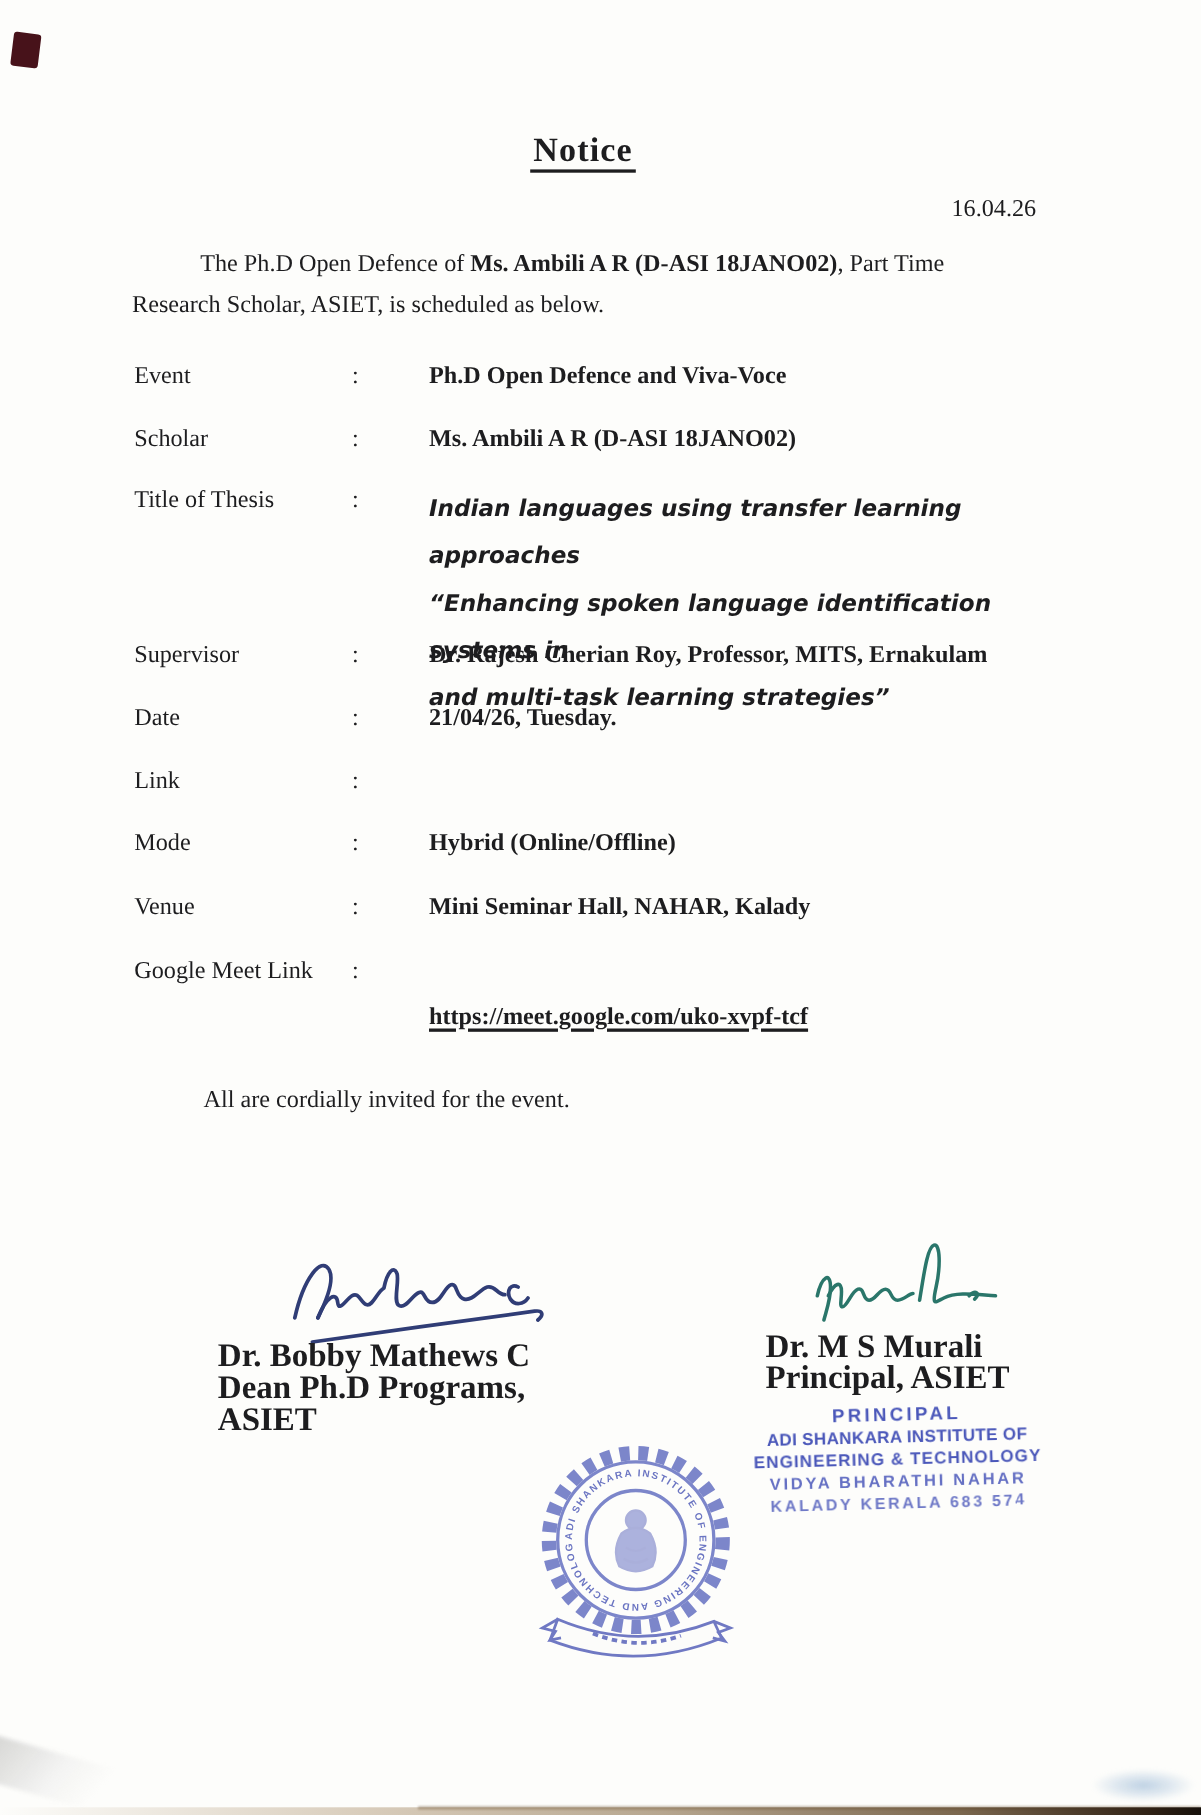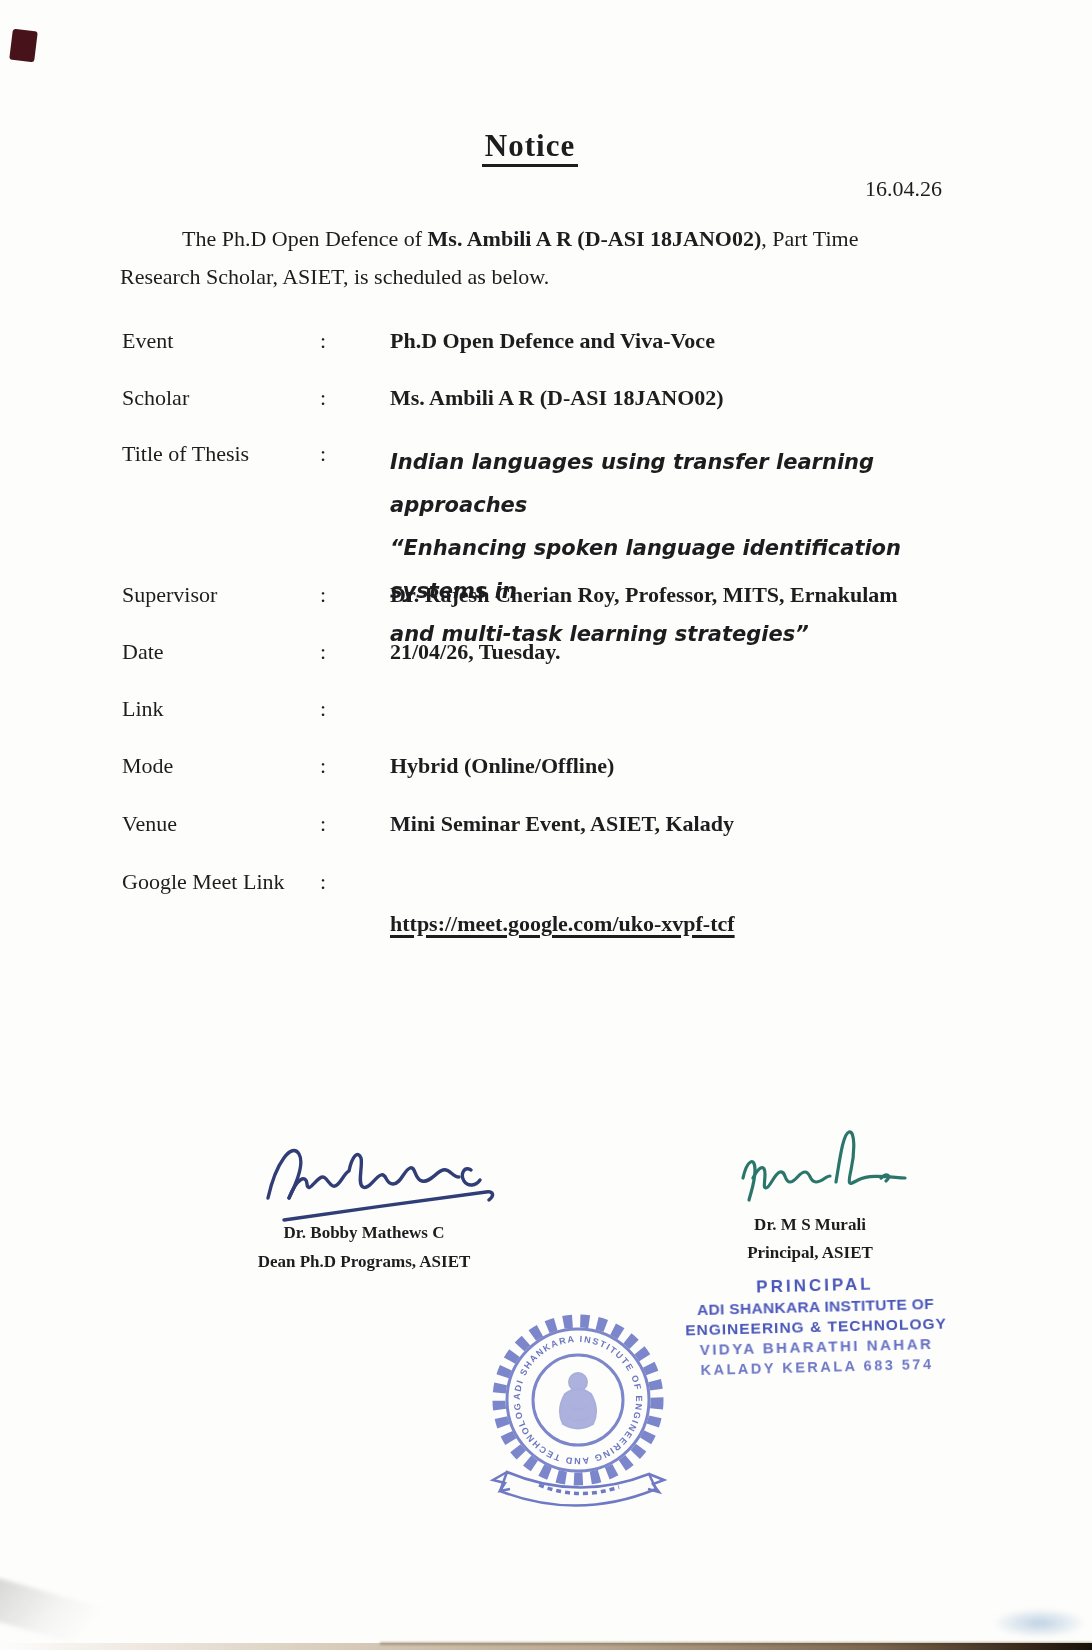--- a/index.html
+++ b/index.html
@@ -7,7 +7,7 @@
           font-family:"Liberation Serif", serif; color:#1d1d1f; overflow:hidden; }
 
   
-  .title { position:absolute; top:128px; left:0; right:54px; text-align:center;
+  .title { position:absolute; top:118px; left:0; right:54px; text-align:center;
            font-size:31px; font-weight:bold; letter-spacing:1px;padding-left:22px; }
   .title span { border-bottom:3px solid #1d1d1f; padding:0 3px 1px; }
 

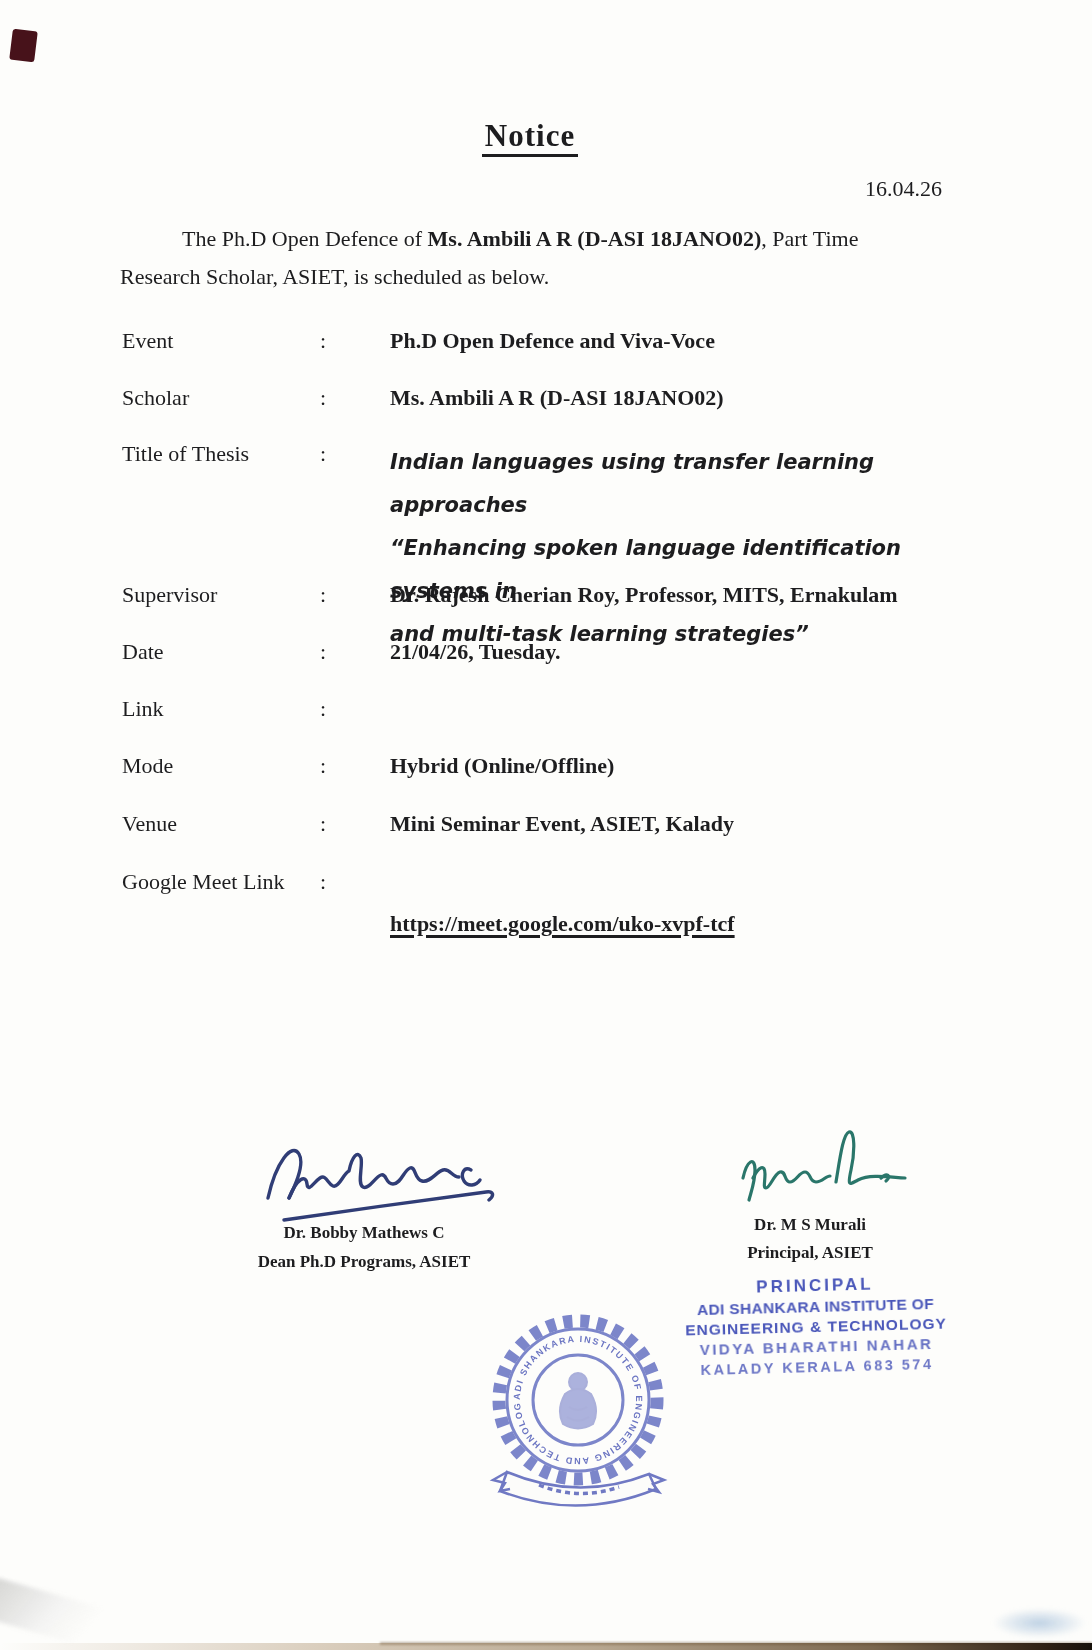--- a/index.html
+++ b/index.html
@@ -123,7 +123,7 @@
   <div class="row" style="top:811px">
     <span class="lbl">Venue</span>
     <span class="colon">:</span>
-    <span class="val">Mini Seminar Event, ASIET, Kalady</span>
+    <span class="val">Mini Seminar Hall, NAHAR, Kalady</span>
   </div>
 
   <div class="row" style="top:869px">

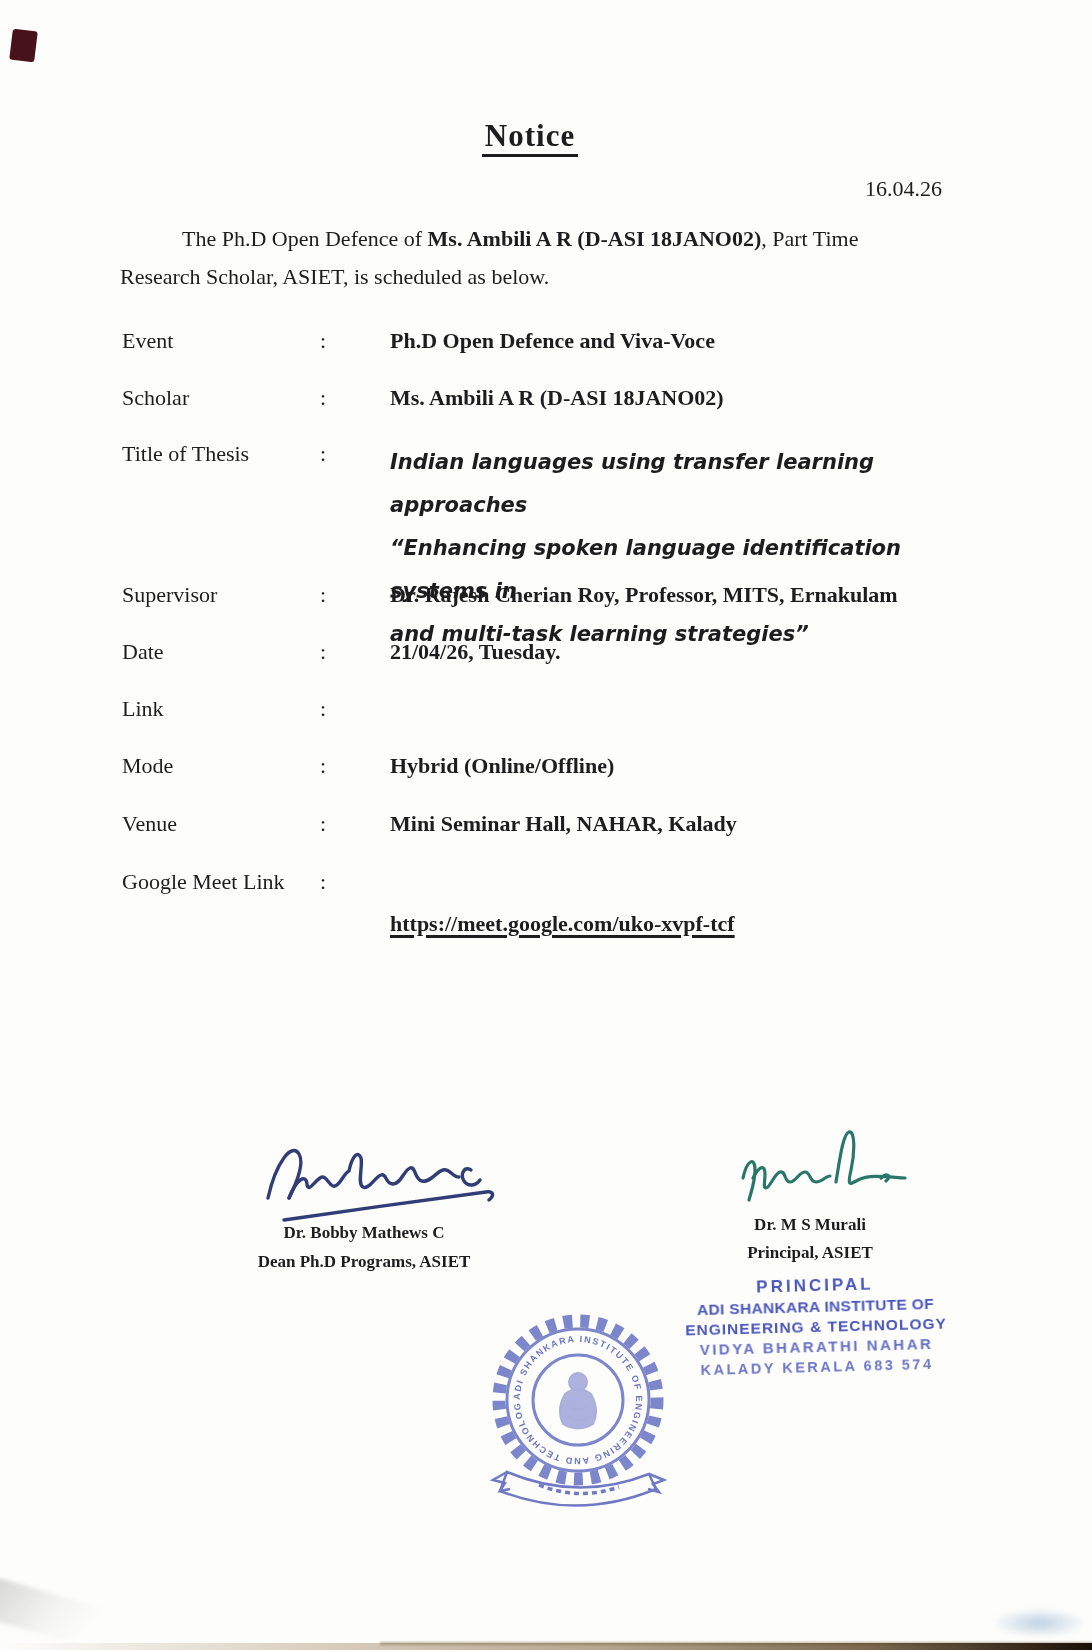--- a/index.html
+++ b/index.html
@@ -132,6 +132,7 @@
     <span class="val link">https://meet.google.com/uko-xvpf-tcf</span>
   </div>
 
+  <div class="closing">All are cordially invited for the event.</div>
 
   <svg class="sig-svg sig-left-svg" width="270" height="100" viewBox="0 0 270 100">
     <g stroke="#26336f" stroke-width="3.4" fill="none" stroke-linecap="round" stroke-linejoin="round" opacity="0.95">

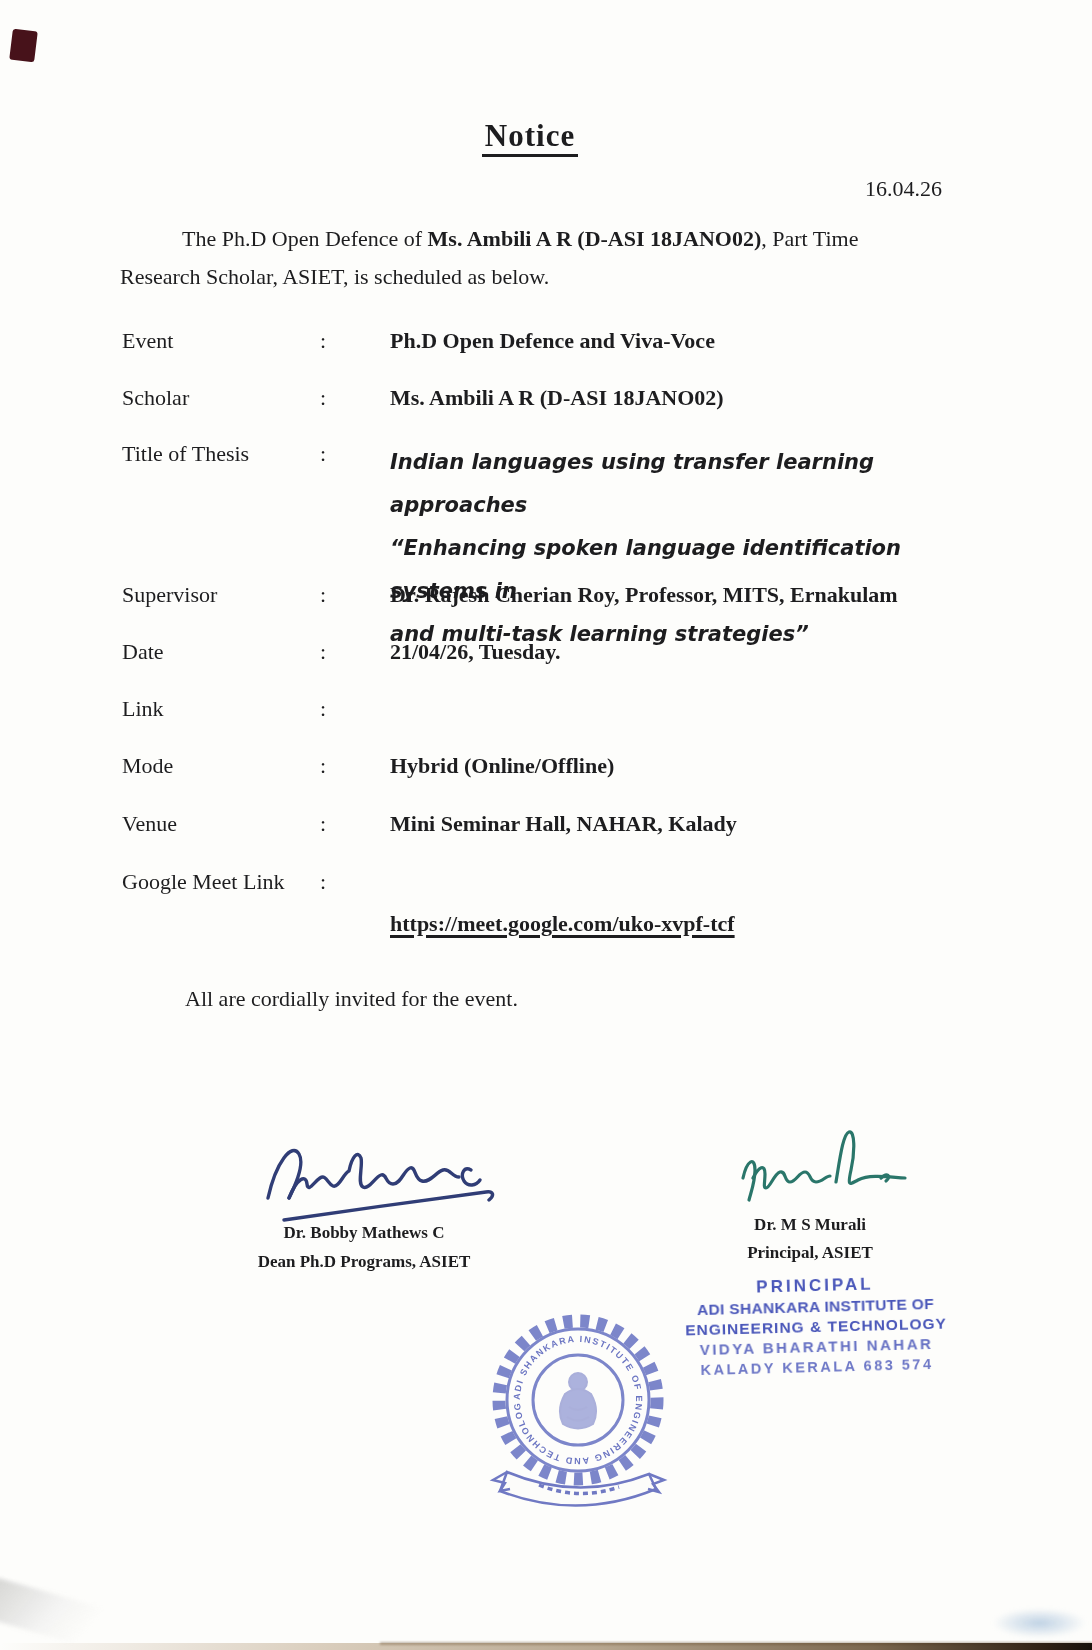--- a/index.html
+++ b/index.html
@@ -32,7 +32,7 @@
   .sig-svg { position:absolute; }
   .sig-left-svg  { left:246px; top:1126px; }
   .sig-right-svg { left:733px; top:1120px; }
-  .sig-block { position:absolute; text-align:center; font-weight:bold; font-size:17px; }
+  .sig-block { position:absolute; text-align:left; font-weight:bold; font-size:30px; }
   .sig-left-block  { left:198px; top:1218px; width:332px; line-height:29px; }
   .sig-right-block { left:696px; top:1211px; width:228px; line-height:28px; }
 

